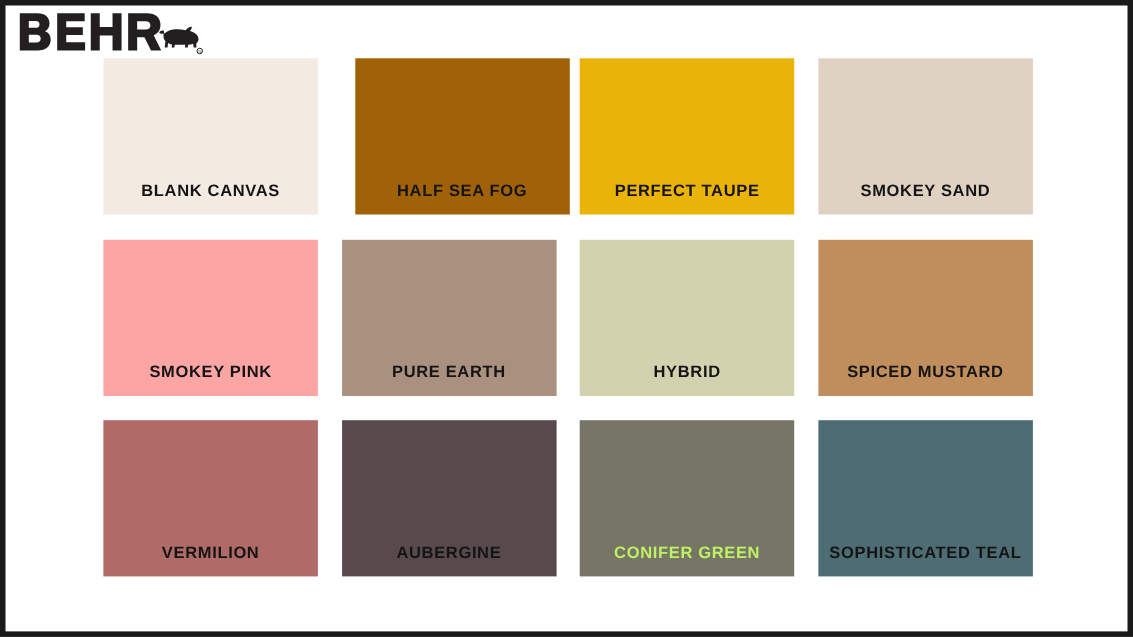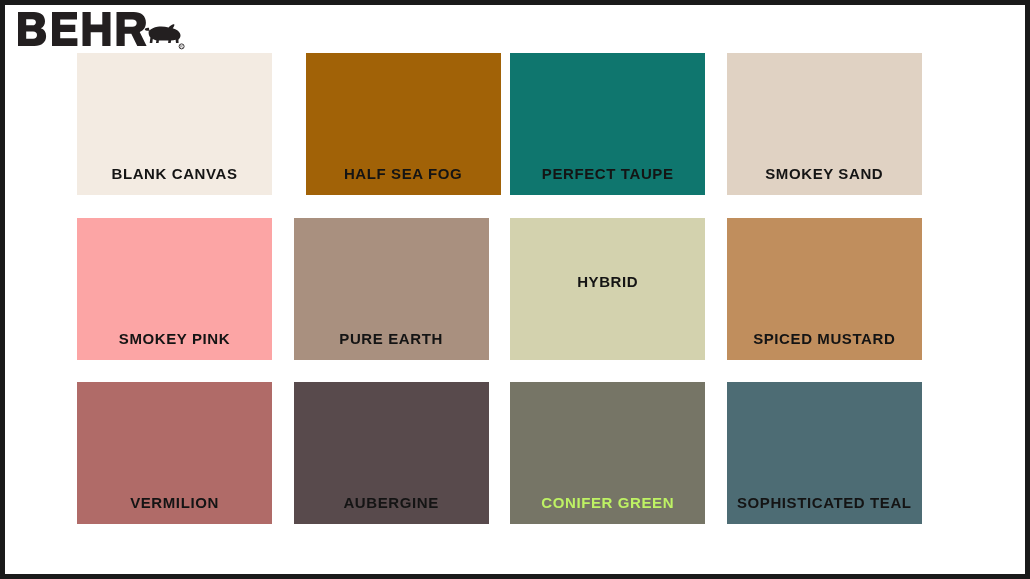--- a/index.html
+++ b/index.html
@@ -42,7 +42,7 @@
   
   #swatch-grid {
     position: absolute;
-    left: 77px;
+    left: 94px;
     top: 53px;
     width: 845px;
     height: 471px;

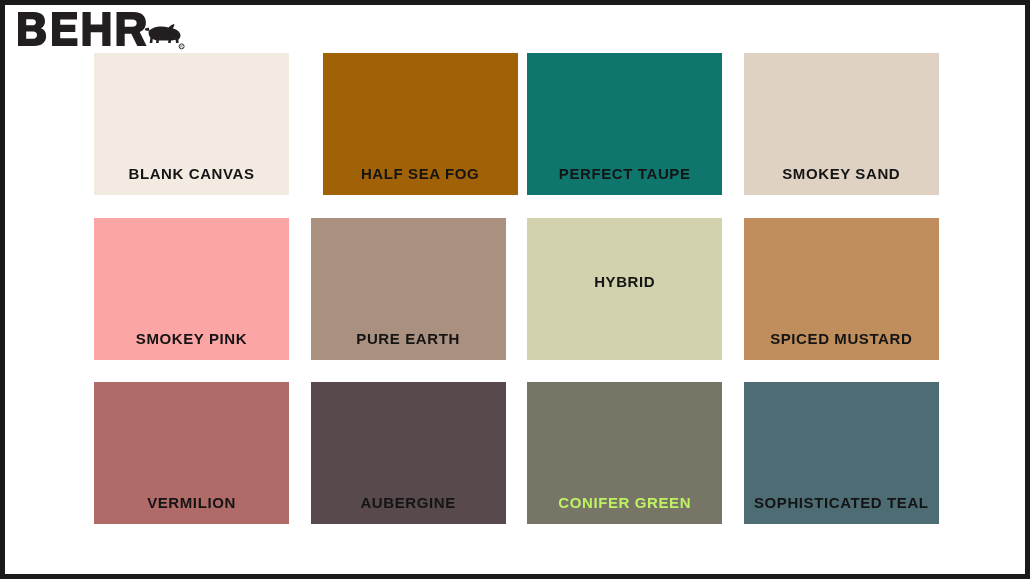--- a/index.html
+++ b/index.html
@@ -144,7 +144,7 @@
       <span class="swatch-label" style="color: rgb(20, 20, 20);">HALF SEA FOG</span>
     </div>
 
-    <div class="swatch" style="background-color: #0f766e;">
+    <div class="swatch" style="background-color: #eab308;">
       <span class="swatch-label" style="color: rgb(20, 20, 20);">PERFECT TAUPE</span>
     </div>
 

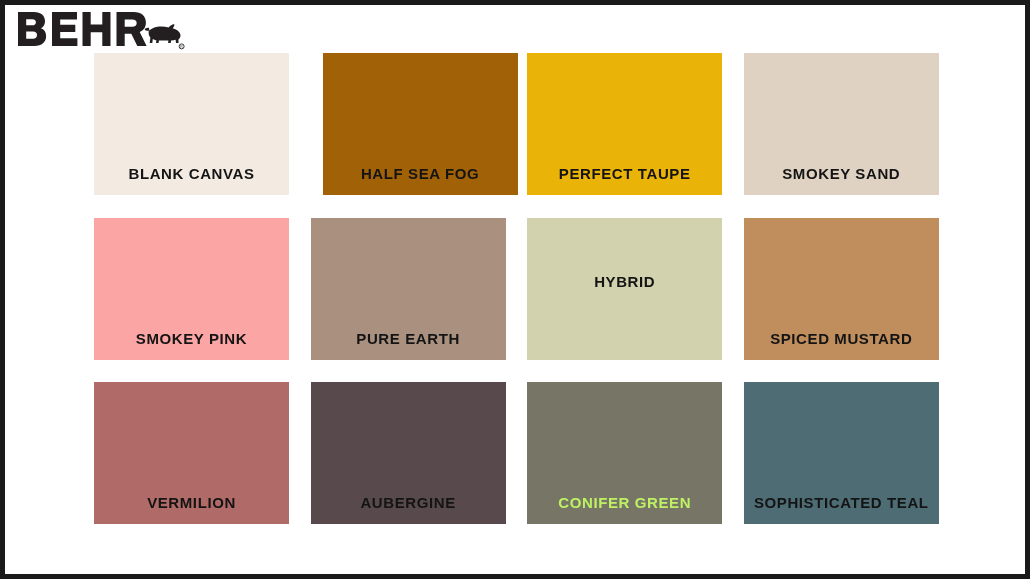--- a/index.html
+++ b/index.html
@@ -160,7 +160,7 @@
       <span class="swatch-label" style="color: rgb(20, 20, 20);">PURE EARTH</span>
     </div>
 
-    <div class="swatch" style="background-color: rgb(211, 210, 174); align-items: center;">
+    <div class="swatch" style="background-color: rgb(211, 210, 174);">
       <span class="swatch-label" style="color: rgb(20, 20, 20);">HYBRID</span>
     </div>
 

